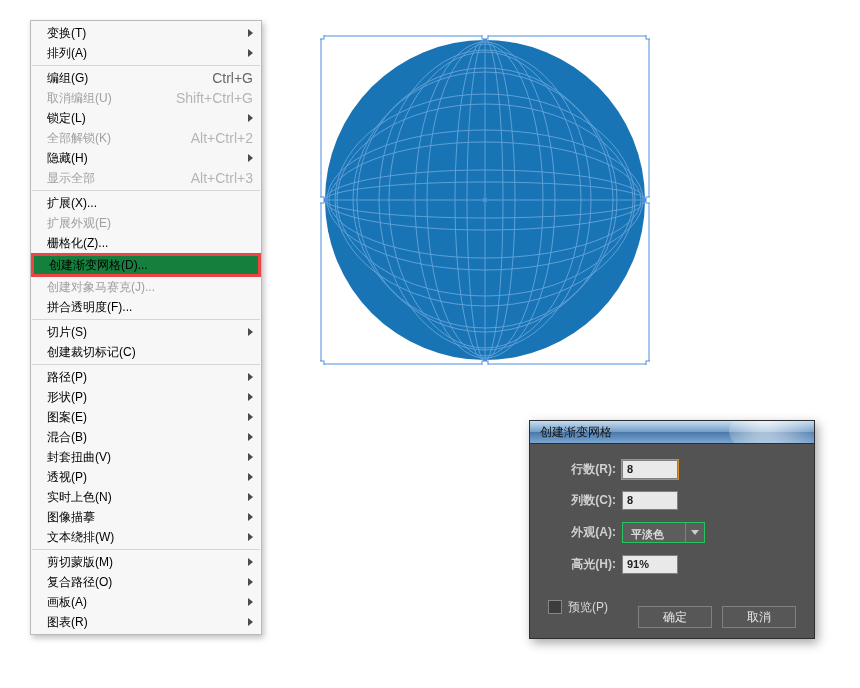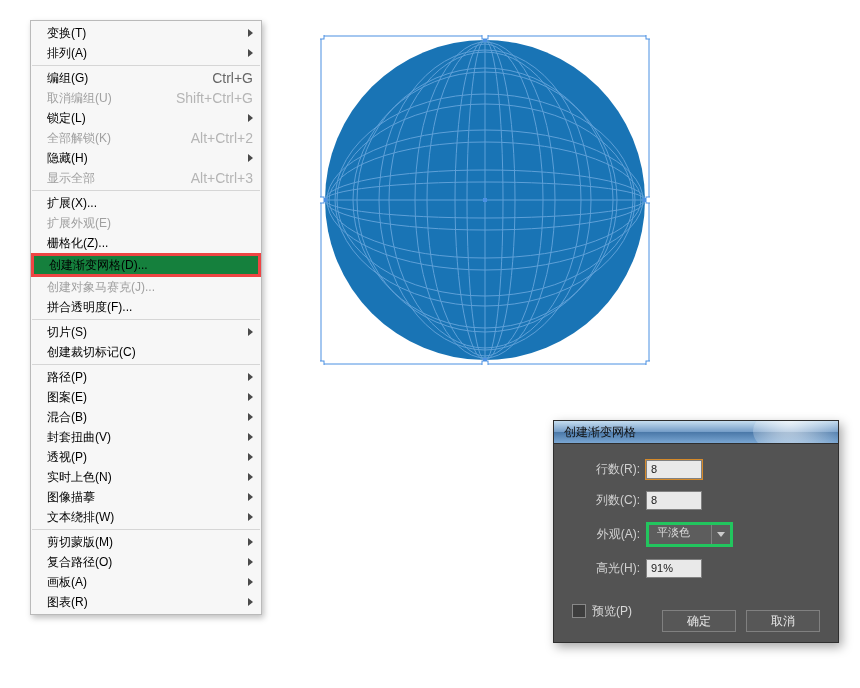--- a/index.html
+++ b/index.html
@@ -266,6 +266,11 @@
         <span class="submenu-arrow"></span>
       </div>
       <div class="menu-item">
+        <span class="menu-label">形状(P)</span>
+        <span class="menu-spacer"></span>
+        <span class="submenu-arrow"></span>
+      </div>
+      <div class="menu-item">
         <span class="menu-label">图案(E)</span>
         <span class="menu-spacer"></span>
         <span class="submenu-arrow"></span>

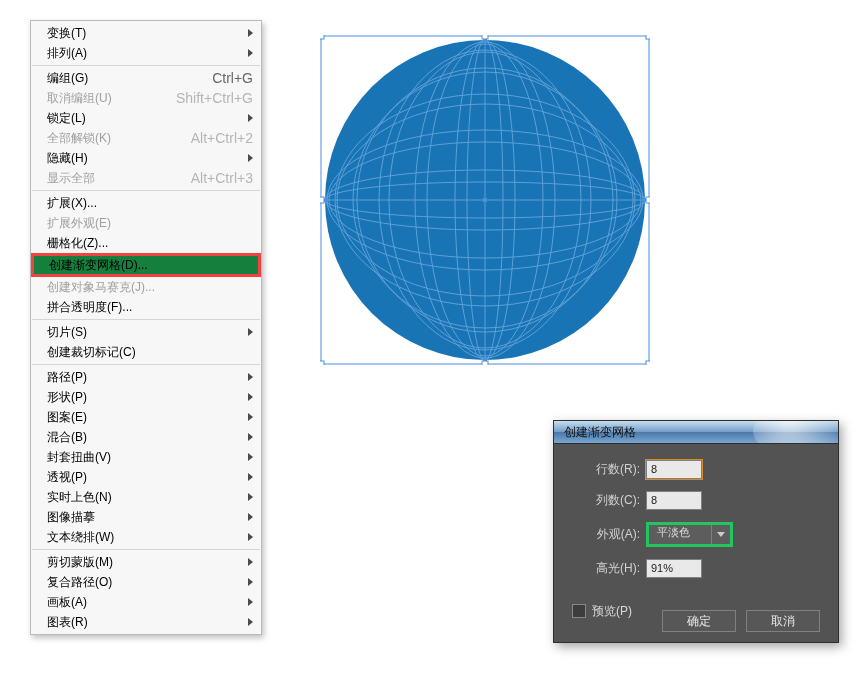--- a/index.html
+++ b/index.html
@@ -76,7 +76,7 @@
   
   .dialog {
     position: absolute;
-    left: 553px;
+    left: 529px;
     top: 420px;
     width: 284px;
     background: #535353;

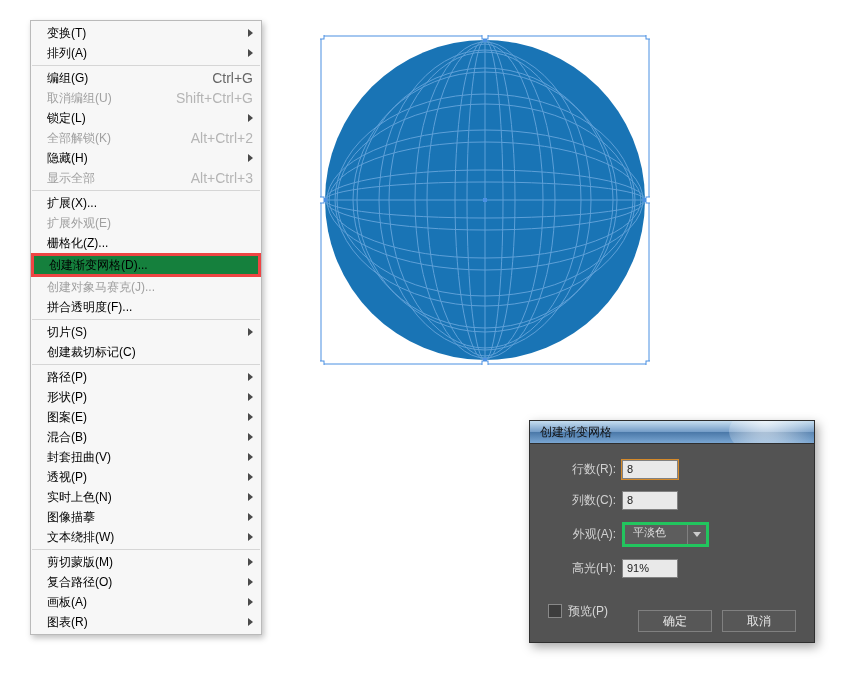--- a/index.html
+++ b/index.html
@@ -109,6 +109,7 @@
     display: flex;
     align-items: center;
     margin-bottom: 12px;
+    font-weight: bold;
   }
   .form-label {
     width: 68px;

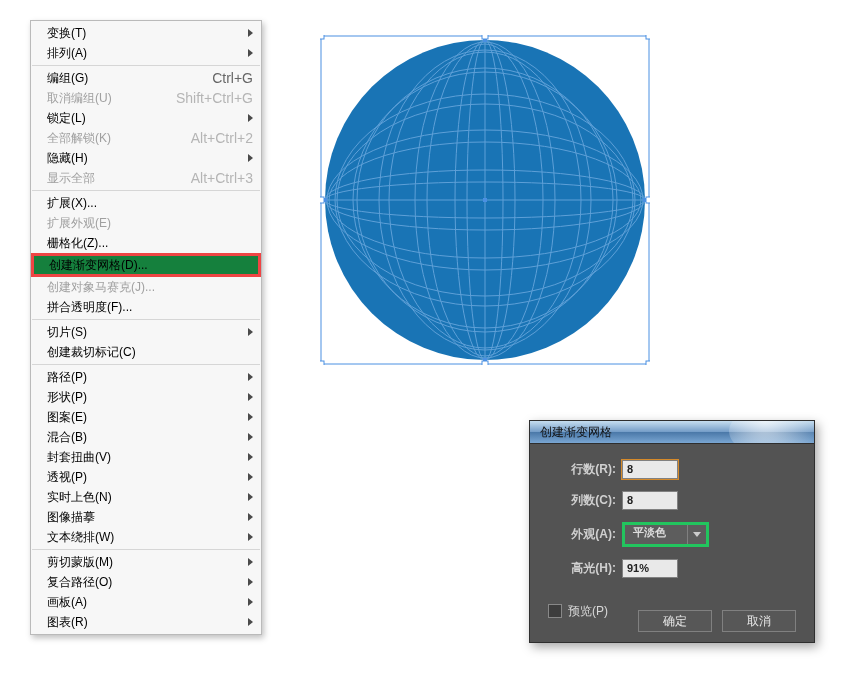--- a/index.html
+++ b/index.html
@@ -133,8 +133,8 @@
   }
   .select {
     display: flex;
-    align-items: flex-start;
-    border: 3px solid #22c55e;
+    align-items: flex-end;
+    border: 1px solid #22c55e;
     background: #5d5d5d;
     height: 19px;
   }

